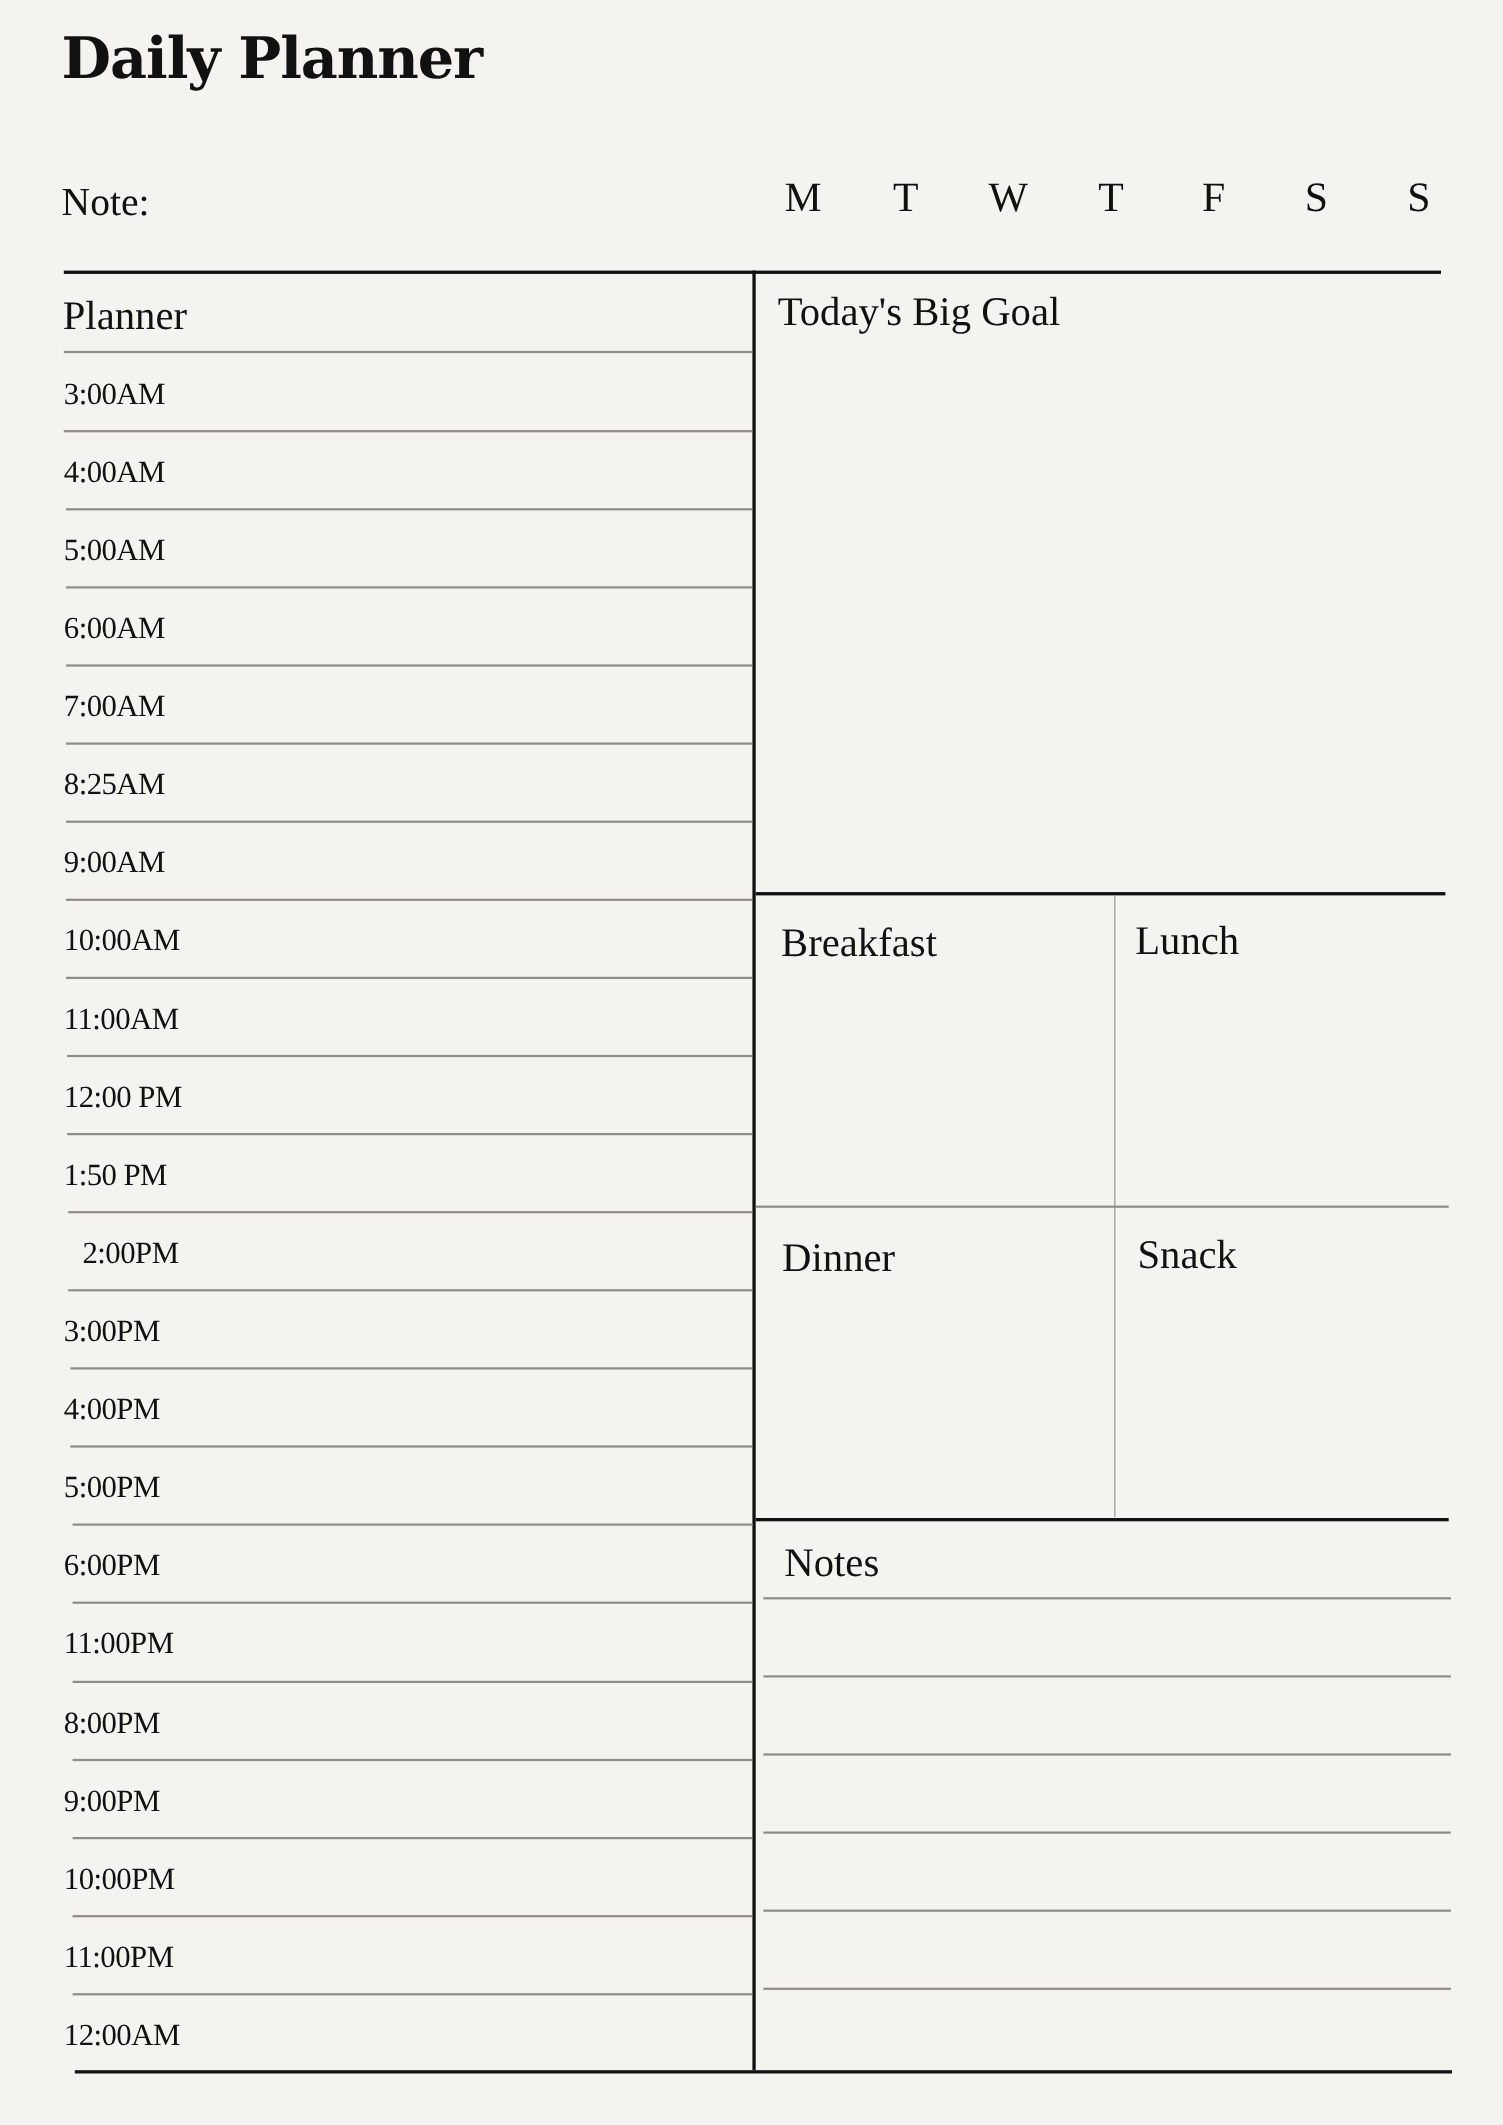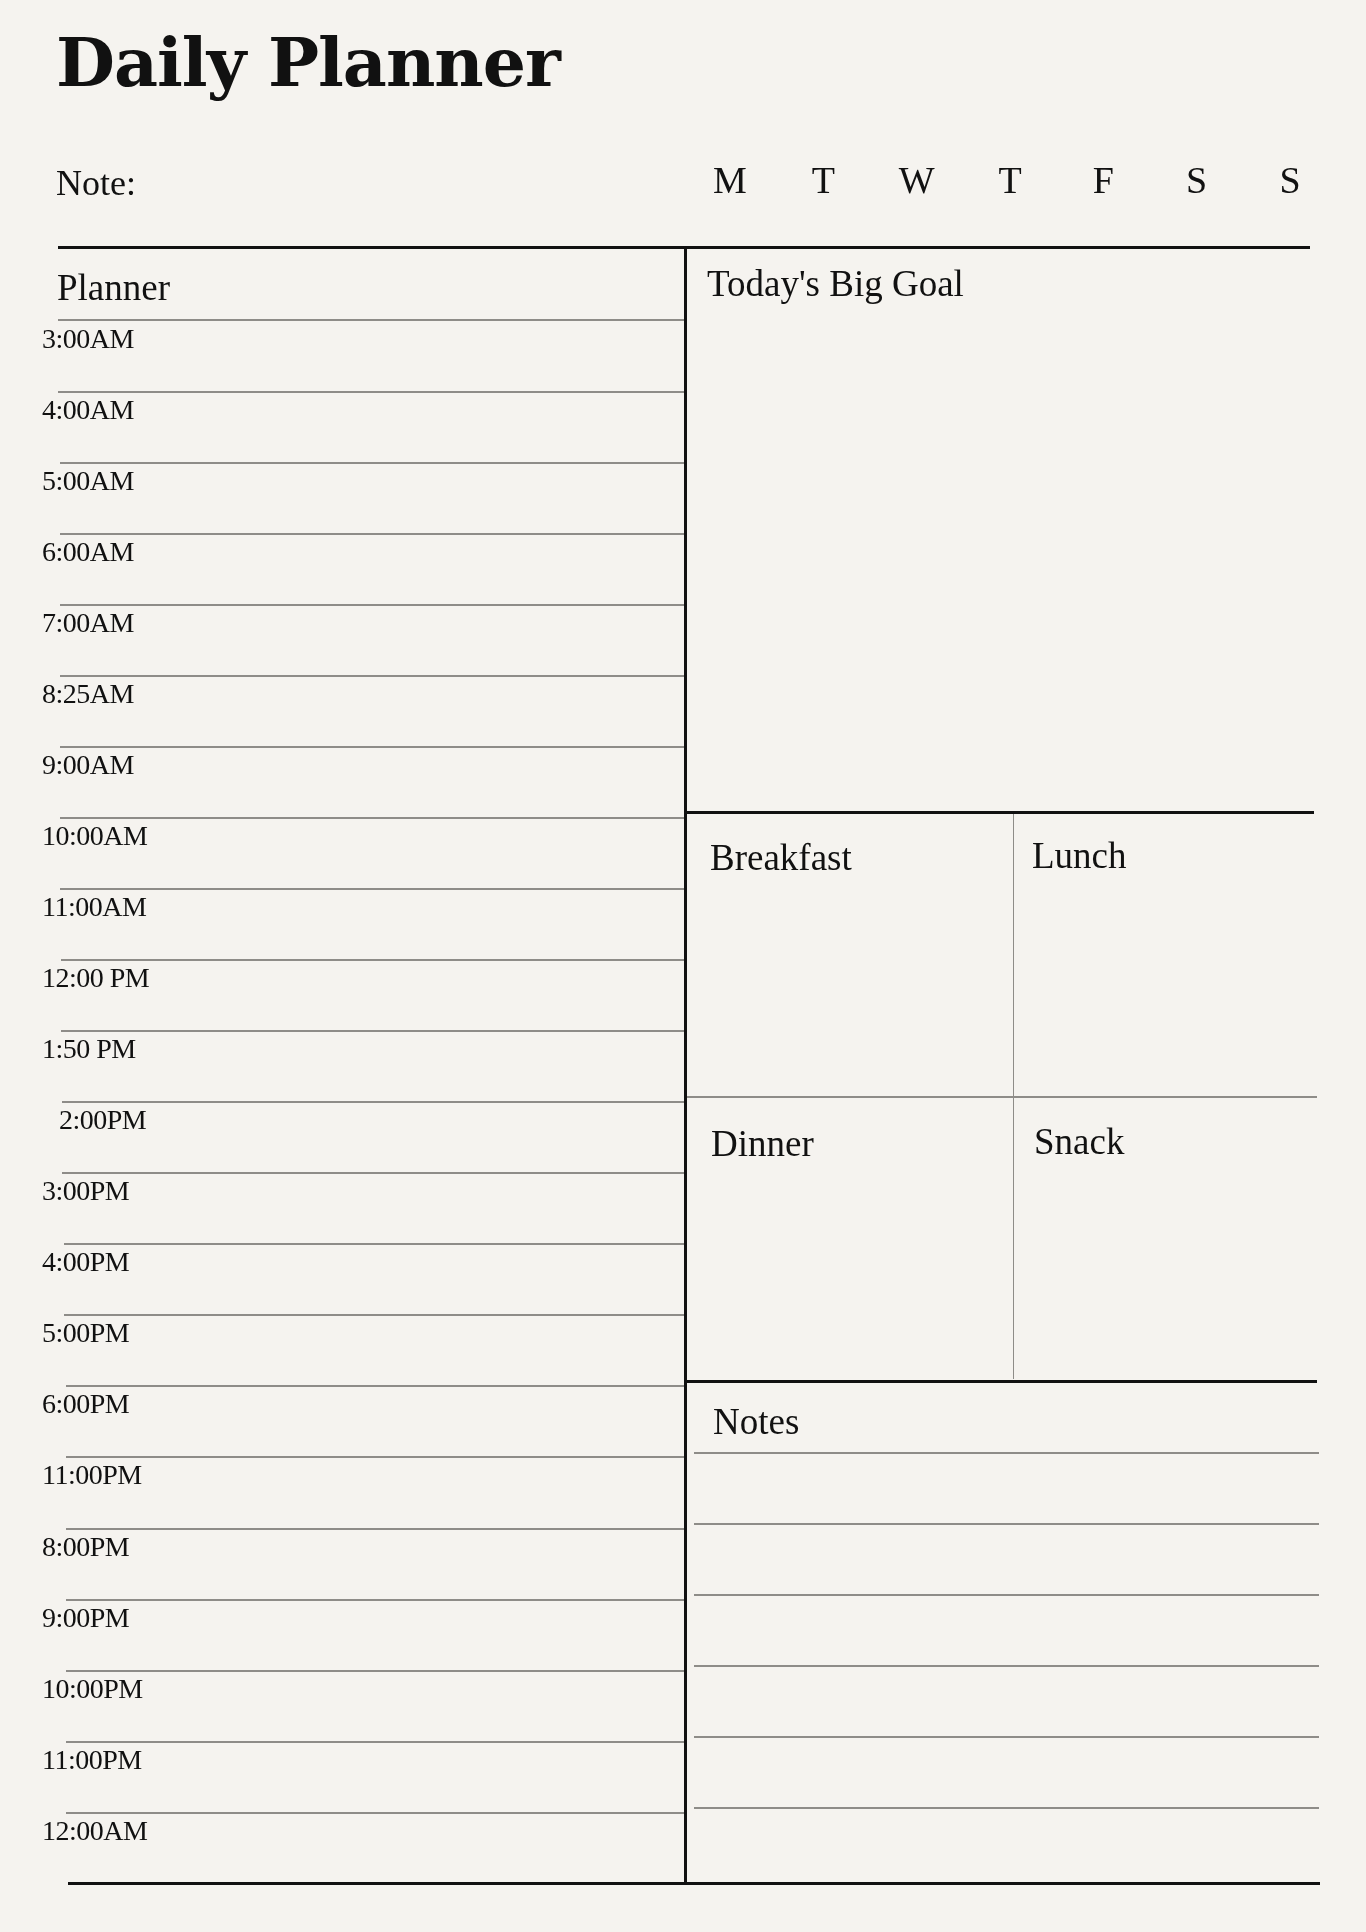--- a/index.html
+++ b/index.html
@@ -16,7 +16,7 @@
       position: absolute;
       left: 56px;
       top: 28px;
-      font-size: 68px;
+      font-size: 52px;
       font-weight: bold;
       letter-spacing: -1px;
       font-family: "DejaVu Serif", serif;

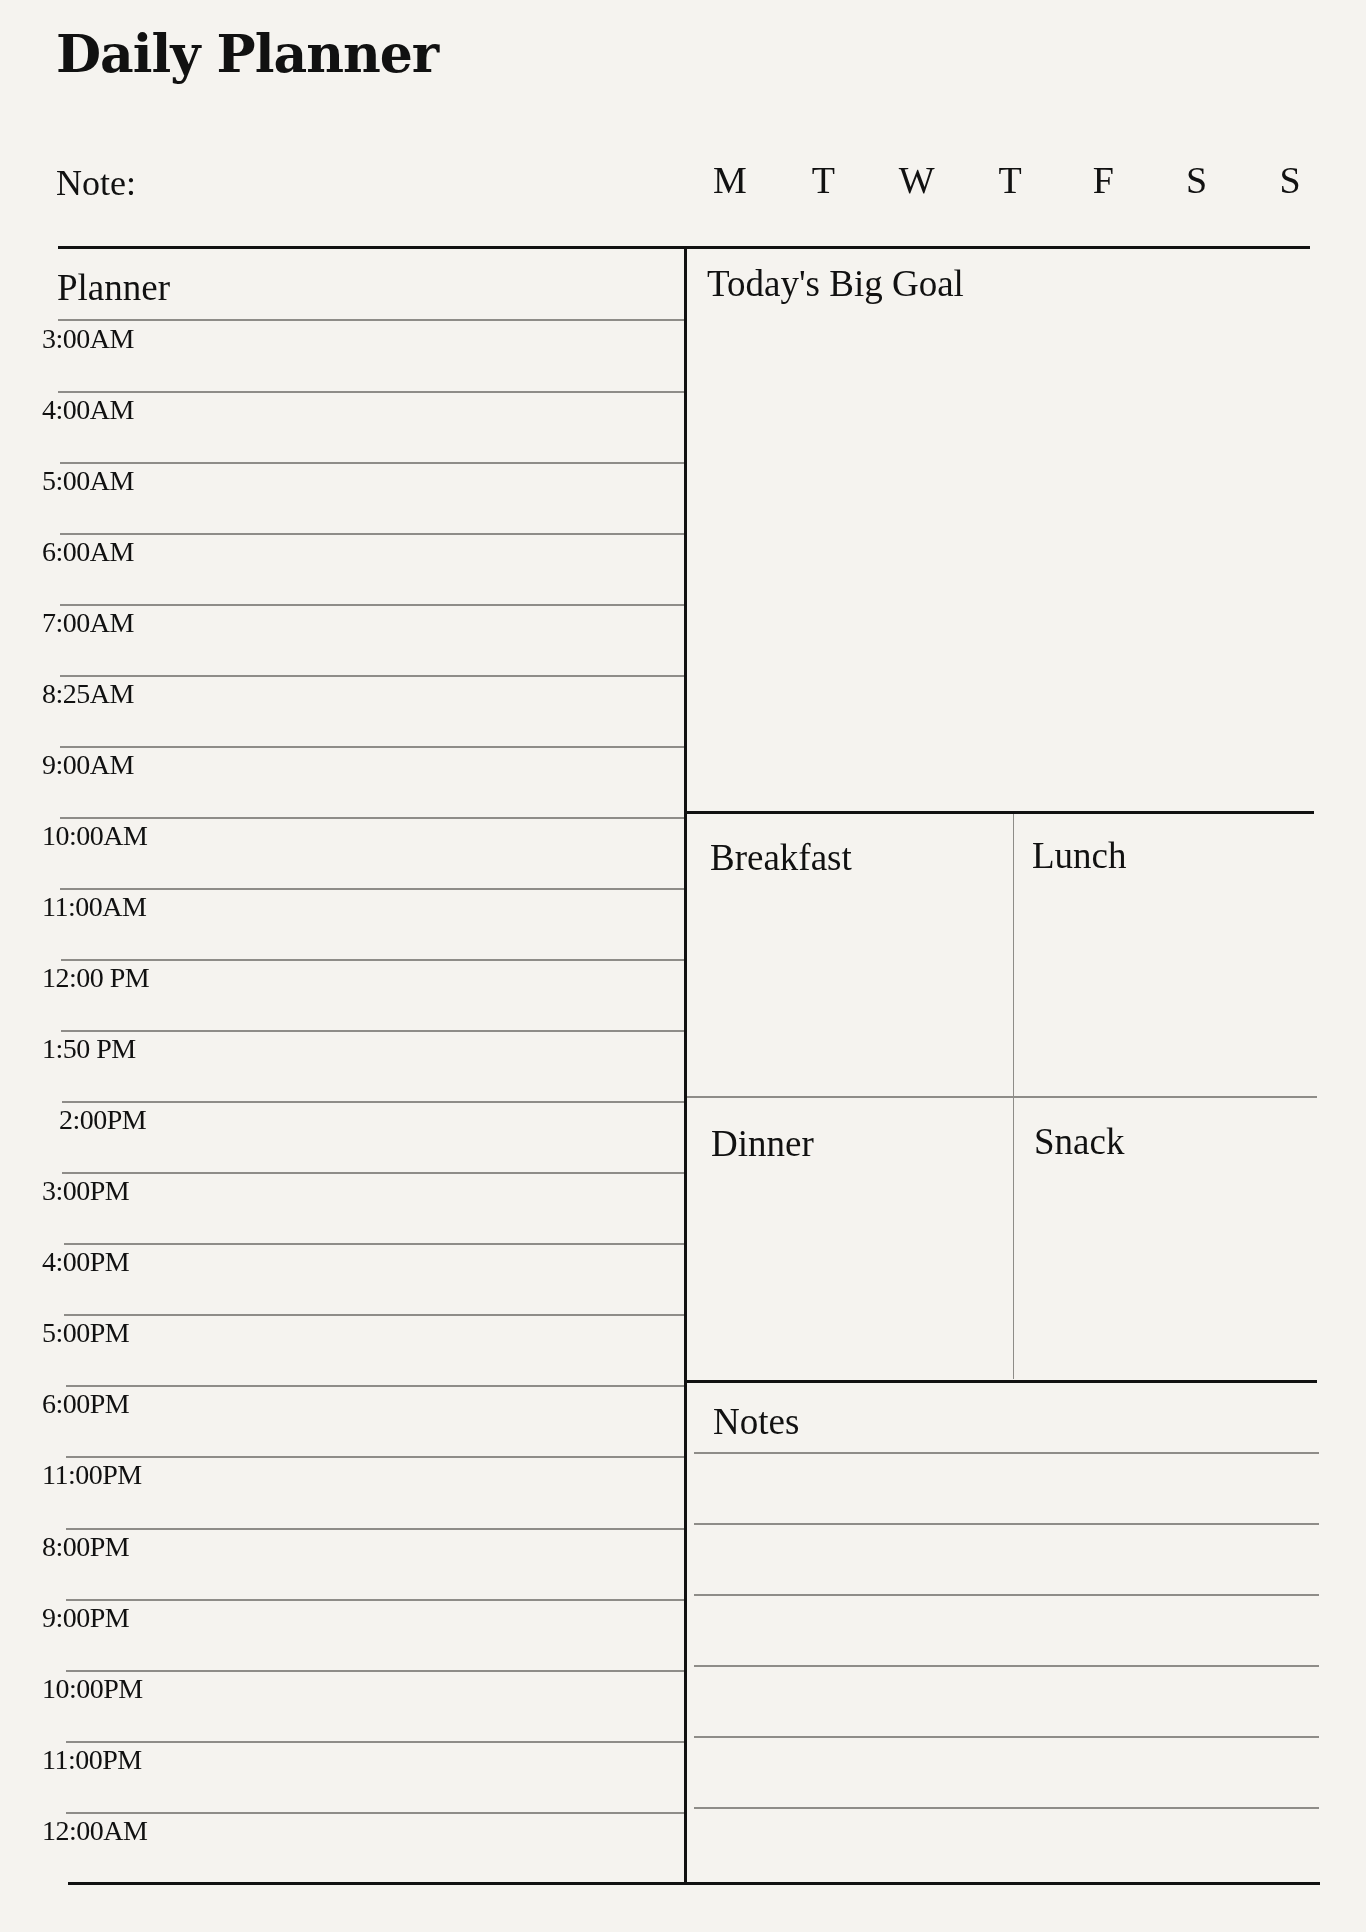--- a/index.html
+++ b/index.html
@@ -69,13 +69,13 @@
     }
     .time-slot {
       position: absolute;
-      left: 42px;
+      left: 58px;
       width: 630px;
       height: 71px;
       font-family: "Liberation Serif", serif;
       font-size: 28px;
       display: flex;
-      align-items: flex-start;
+      align-items: center;
       letter-spacing: -0.5px;
     }
     .section-title {

